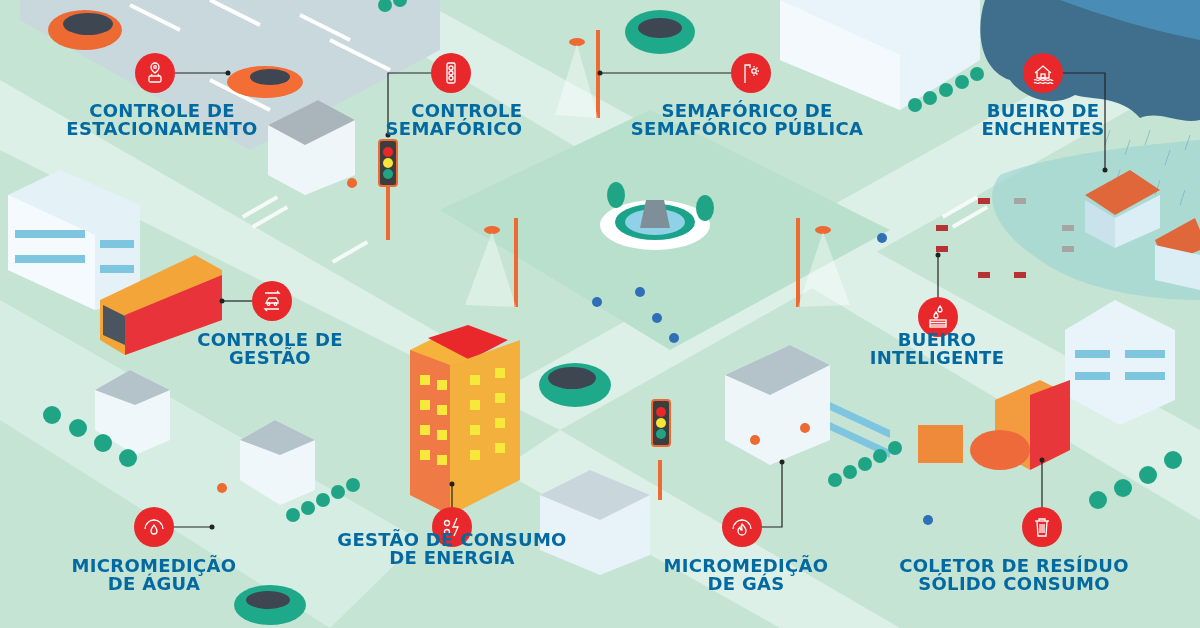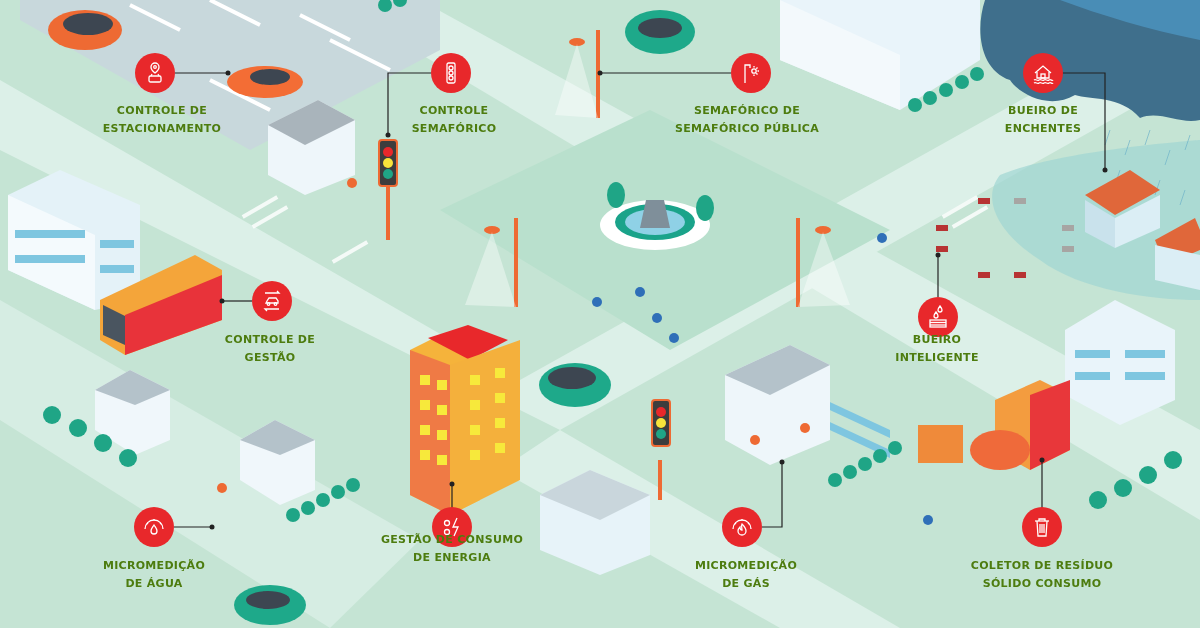--- a/index.html
+++ b/index.html
@@ -6,7 +6,7 @@
   body{width:1200px;height:628px;overflow:hidden;background:#cfe9dd;font-family:"DejaVu Sans","Liberation Sans",sans-serif;}
   #scene{position:relative;width:1200px;height:628px;overflow:hidden;background:#c5e4d4;}
   svg.bg{position:absolute;left:0;top:0;}
-  .label{position:absolute;text-align:center;font-weight:bold;font-size:11px;line-height:18px;color:#4d7c0f;letter-spacing:0.3px;white-space:nowrap;transform:translateX(-50%);}
+  .label{position:absolute;text-align:center;font-weight:bold;font-size:18px;line-height:18px;color:#0369a1;letter-spacing:0.3px;white-space:nowrap;transform:translateX(-50%);}
   .label span{display:block;}
   .badge{position:absolute;width:40px;height:40px;border-radius:50%;background:#e8282b;transform:translate(-50%,-50%);display:flex;align-items:center;justify-content:center;}
   .badge svg{width:26px;height:26px;}

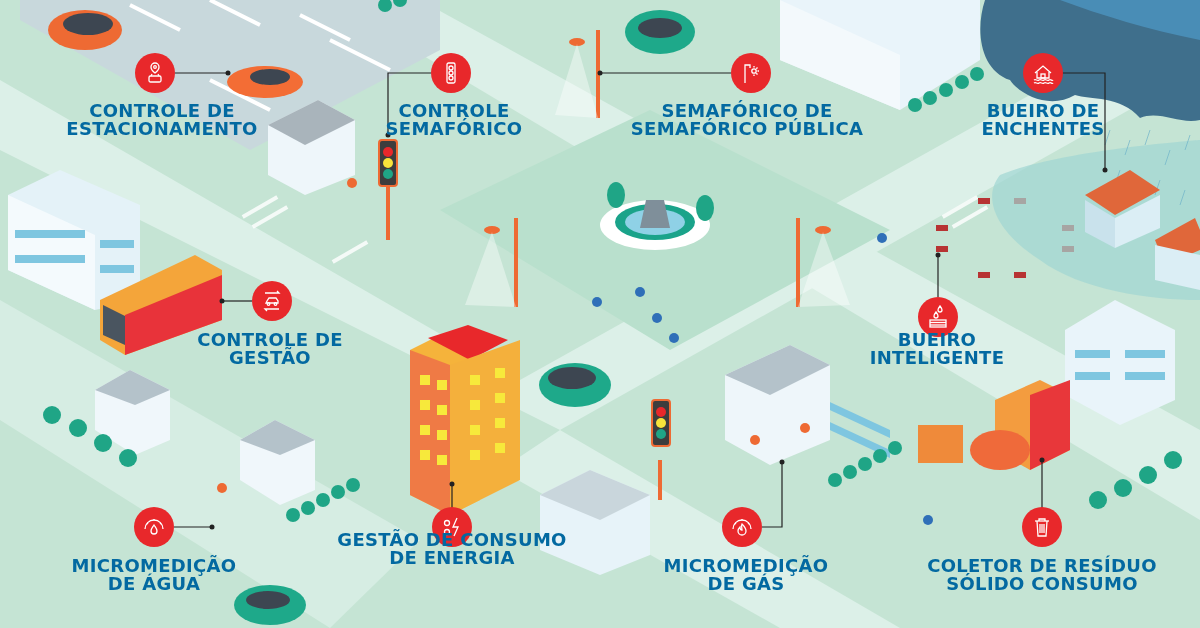--- a/index.html
+++ b/index.html
@@ -354,7 +354,7 @@
     <span>CONTROLE DE</span>
     <span>ESTACIONAMENTO</span>
   </div>
-  <div class="label" style="left:454px;top:102px;">
+  <div class="label" style="left:454px;top:102px;text-align:right;">
     <span>CONTROLE</span>
     <span>SEMAFÓRICO</span>
   </div>

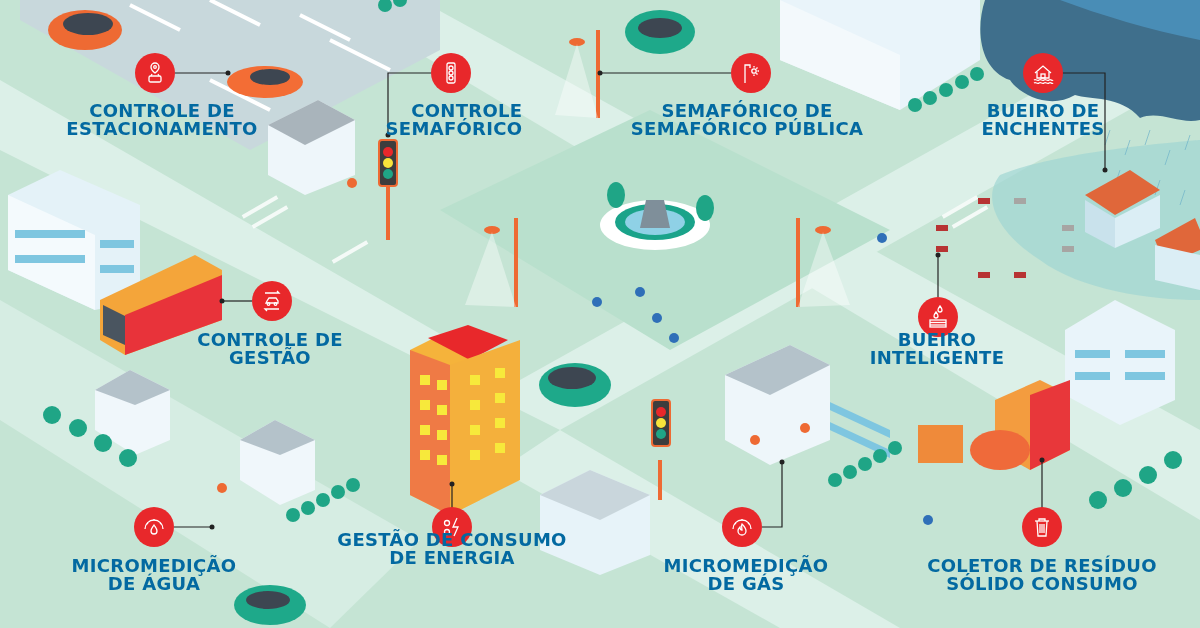--- a/index.html
+++ b/index.html
@@ -386,7 +386,7 @@
     <span>MICROMEDIÇÃO</span>
     <span>DE GÁS</span>
   </div>
-  <div class="label" style="left:1042px;top:557px;">
+  <div class="label" style="left:1014px;top:557px;">
     <span>COLETOR DE RESÍDUO</span>
     <span>SÓLIDO CONSUMO</span>
   </div>

